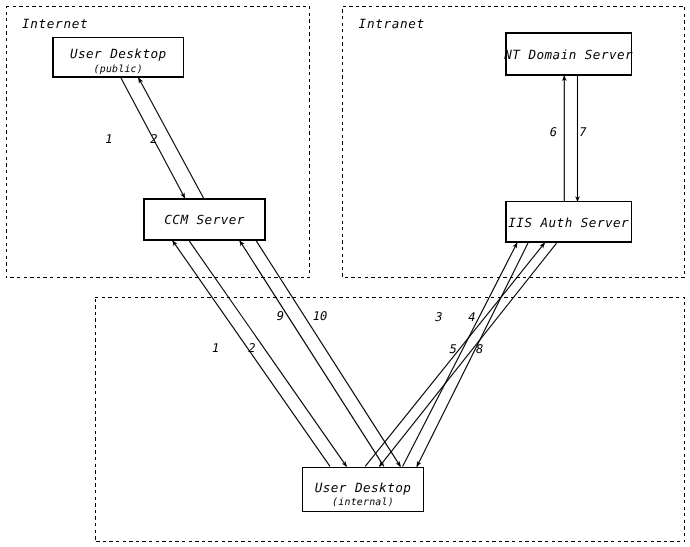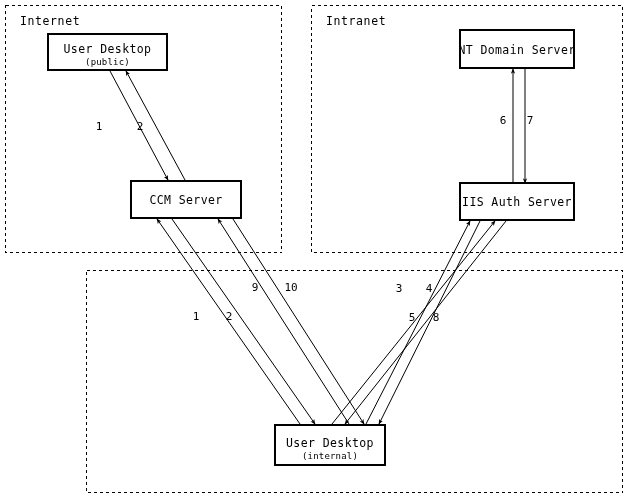--- a/index.html
+++ b/index.html
@@ -18,6 +18,7 @@
     width: 627px;
     height: 497px;
     background: #ffffff;
+    font-style: italic;
   }
   svg#diagram {
     display: block;

